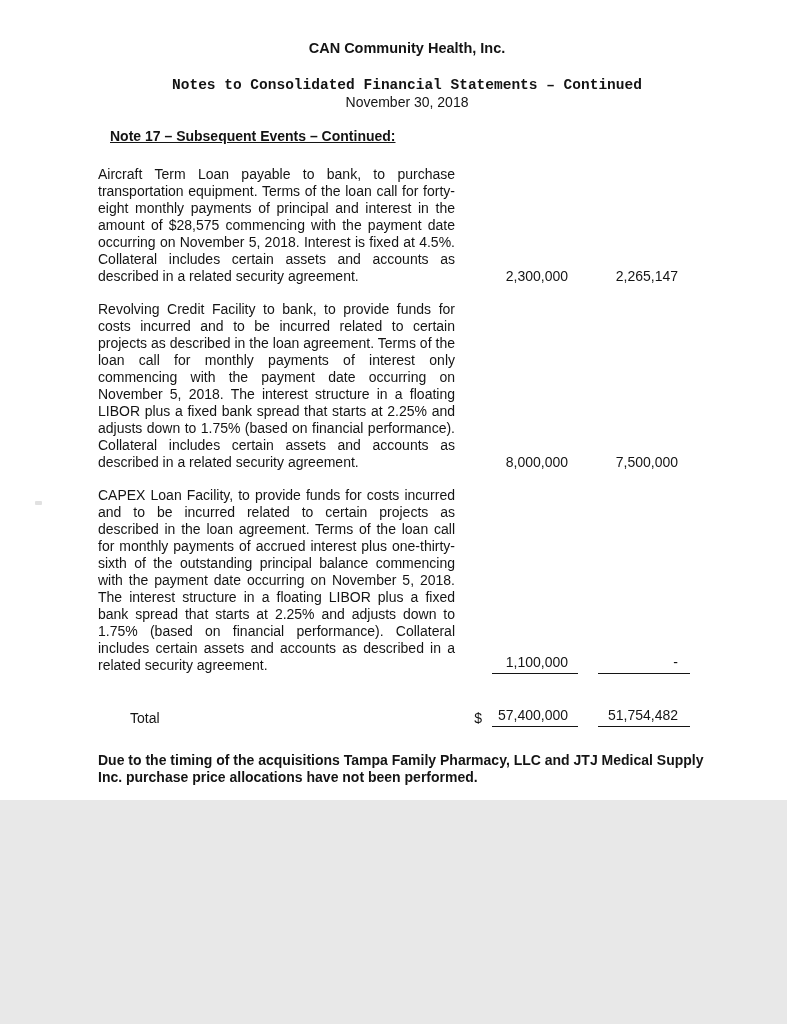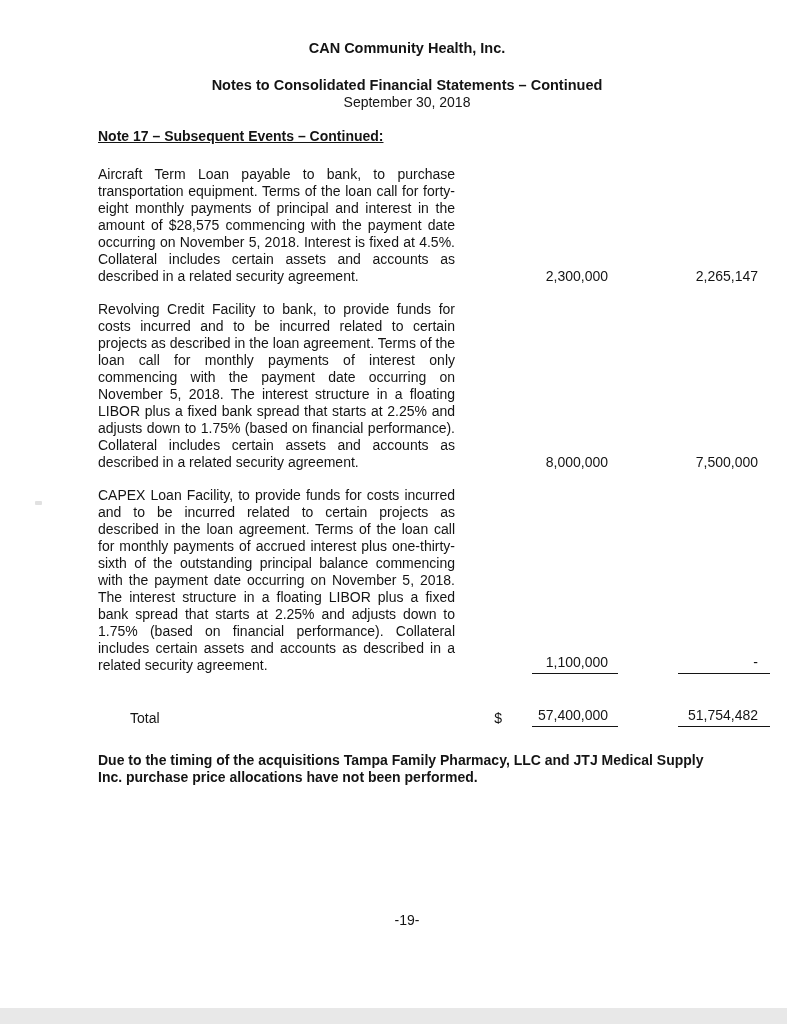--- a/index.html
+++ b/index.html
@@ -11,7 +11,7 @@
   .page {
     position: relative;
     width: 787px;
-    height: 1008px;
+    height: 800px;
     background: #ffffff;
     padding: 40px 0 0 98px;
     overflow: hidden;

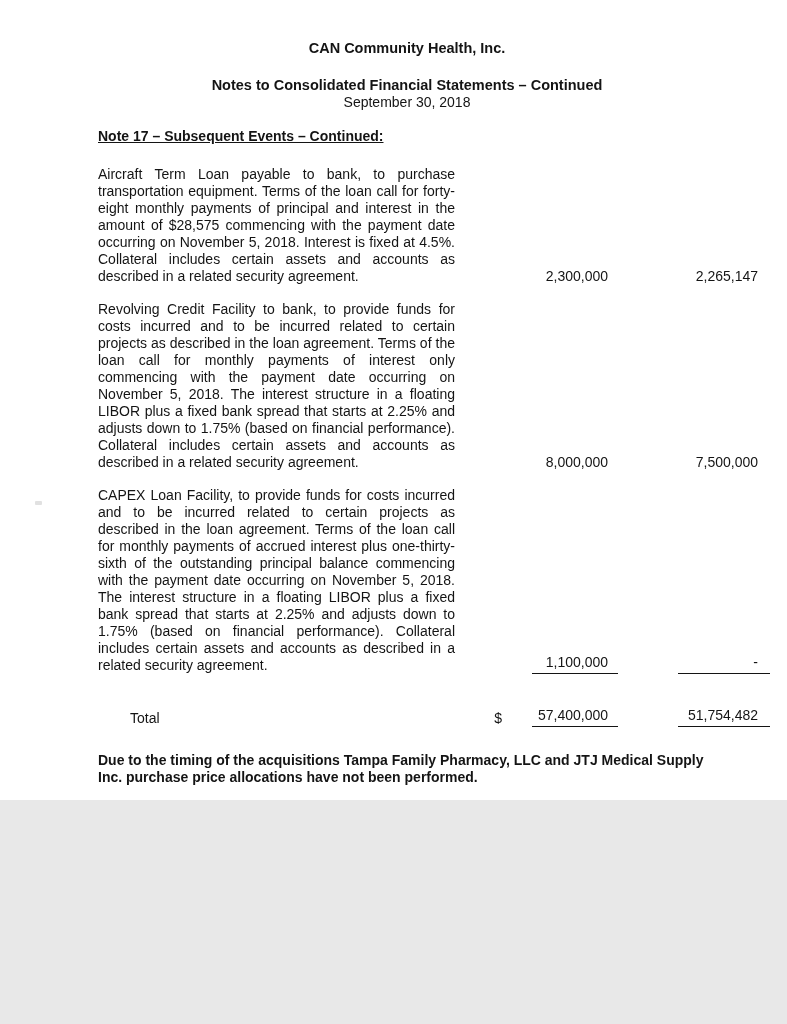--- a/index.html
+++ b/index.html
@@ -28,6 +28,7 @@
   .doc-title {
     font-weight: 700;
     font-size: 14.5px;
+    font-family: Liberation Mono, monospace;
   }
   .doc-date {
     font-size: 14px;

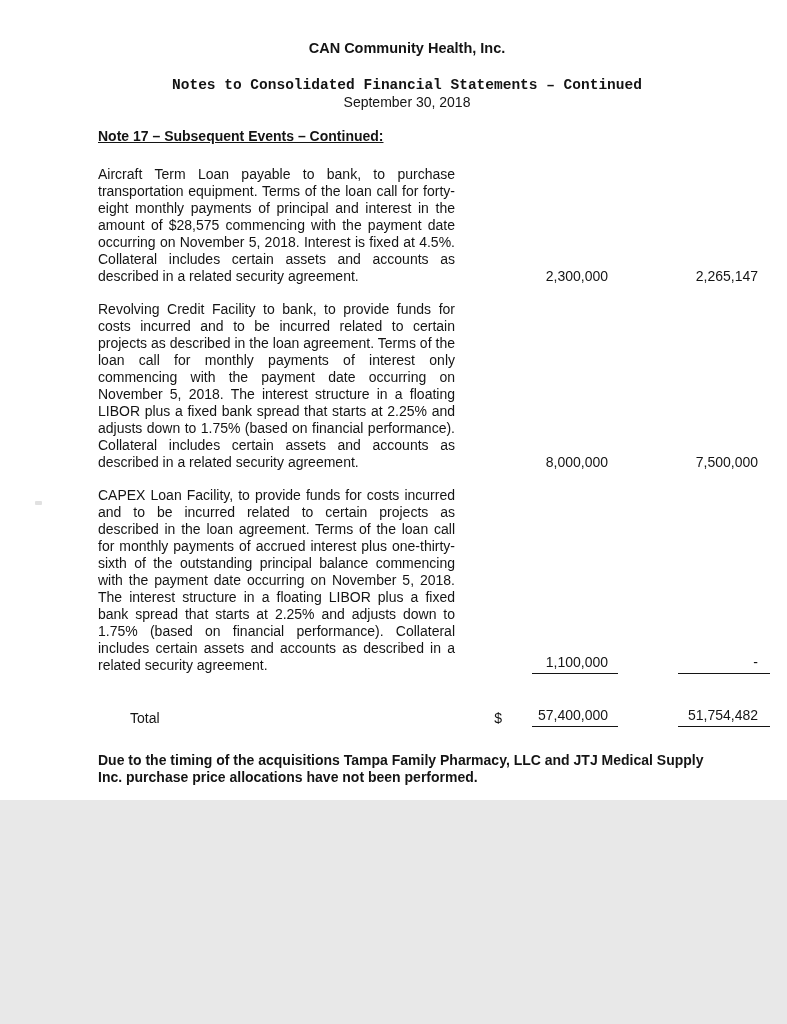--- a/index.html
+++ b/index.html
@@ -102,7 +102,7 @@
   <div class="header">
     <div class="company">CAN Community Health, Inc.</div>
     <div class="doc-title">Notes to Consolidated Financial Statements – Continued</div>
-    <div class="doc-date">September 30, 2018</div>
+    <div class="doc-date">November 30, 2018</div>
   </div>
 
   <div class="note-heading">Note 17 – Subsequent Events – Continued:</div>

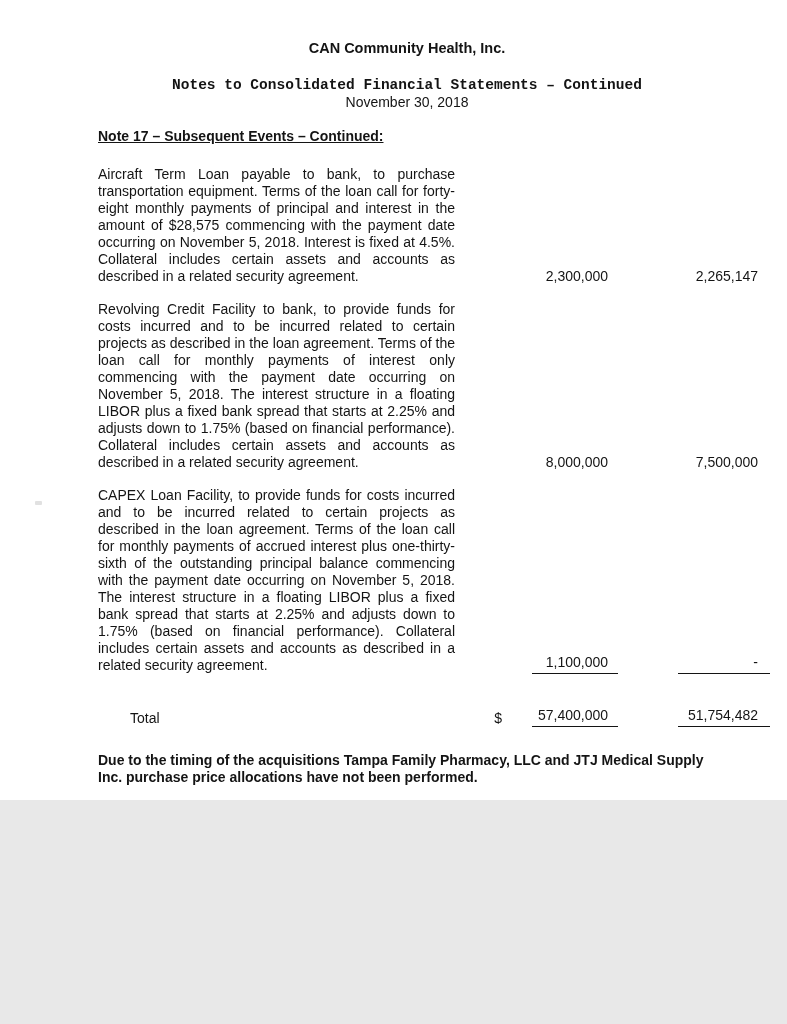--- a/index.html
+++ b/index.html
@@ -38,6 +38,7 @@
     font-weight: 700;
     text-decoration: underline;
     margin-bottom: 21px;
+    margin-left: 12px;
   }
   
   .loan-table { width: 592px; }

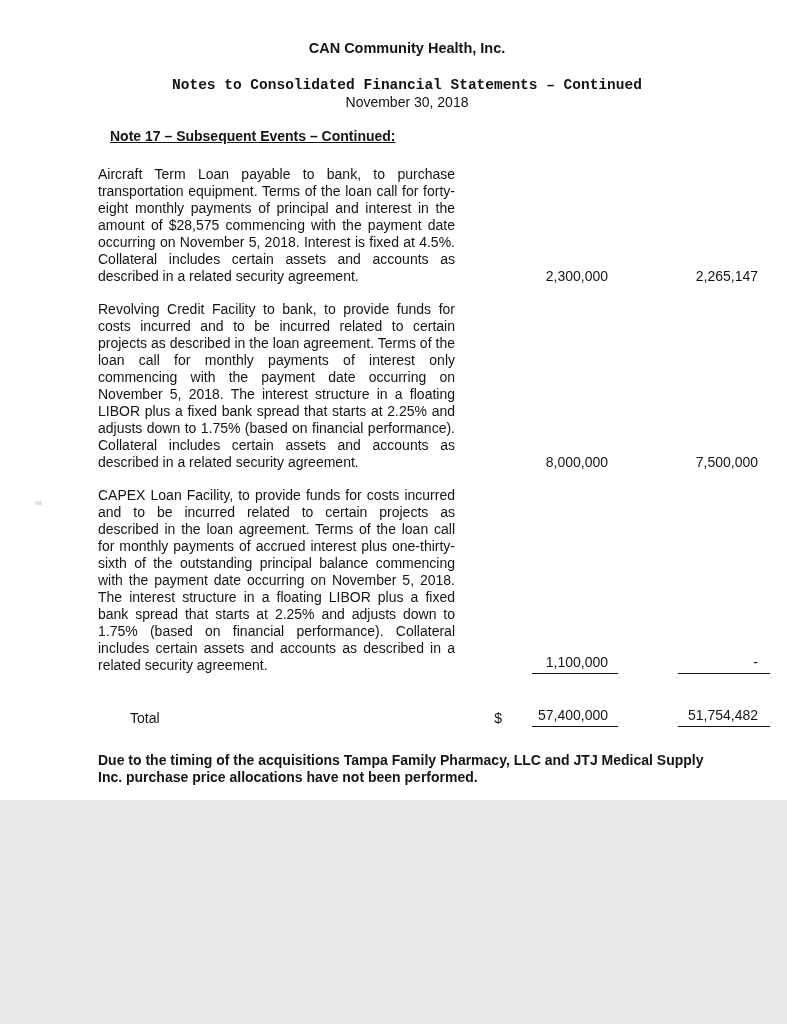--- a/index.html
+++ b/index.html
@@ -47,7 +47,6 @@
     grid-template-columns: 357px 37px 86px 20px 92px;
     align-items: end;
     margin-bottom: 16px;
-    gap: 20px;
   }
   .loan-row.total-row { margin-top: -12px; margin-bottom: 0; }
   .desc {

